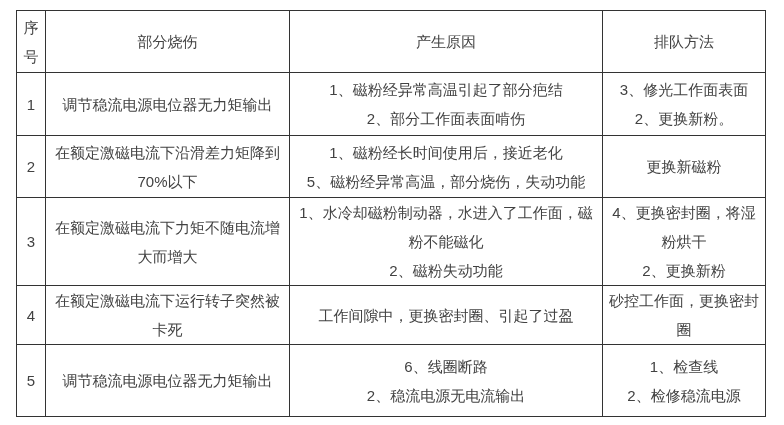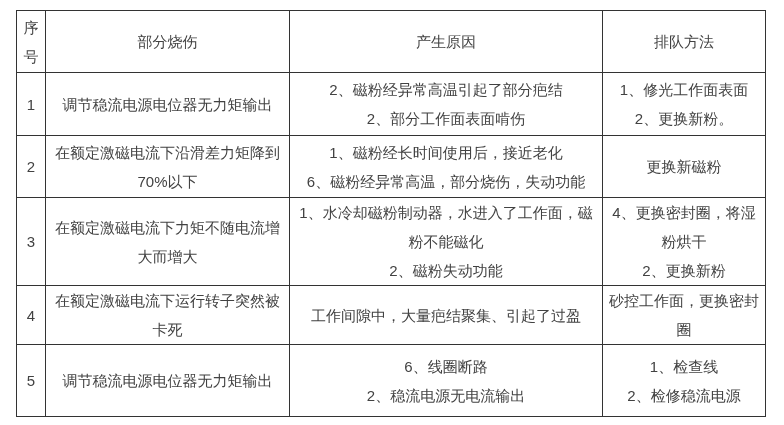--- a/index.html
+++ b/index.html
@@ -74,7 +74,7 @@
       <td class="cell-index">1</td>
       <td>调节稳流电源电位器无力矩输出</td>
       <td>
-        <div>2、磁粉经异常高温引起了部分疤结</div>
+        <div>1、磁粉经异常高温引起了部分疤结</div>
         <div>2、部分工作面表面啃伤</div>
       </td>
       <td>

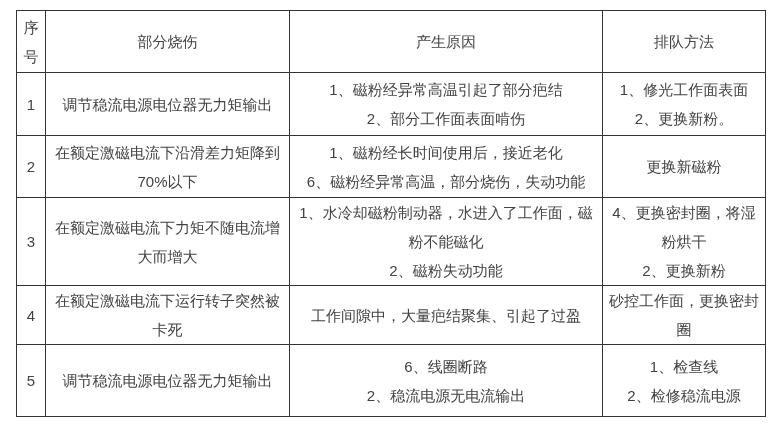--- a/index.html
+++ b/index.html
@@ -78,7 +78,7 @@
         <div>2、部分工作面表面啃伤</div>
       </td>
       <td>
-        <div>1、修光工作面表面</div>
+        <div>3、修光工作面表面</div>
         <div>2、更换新粉。</div>
       </td>
     </tr>

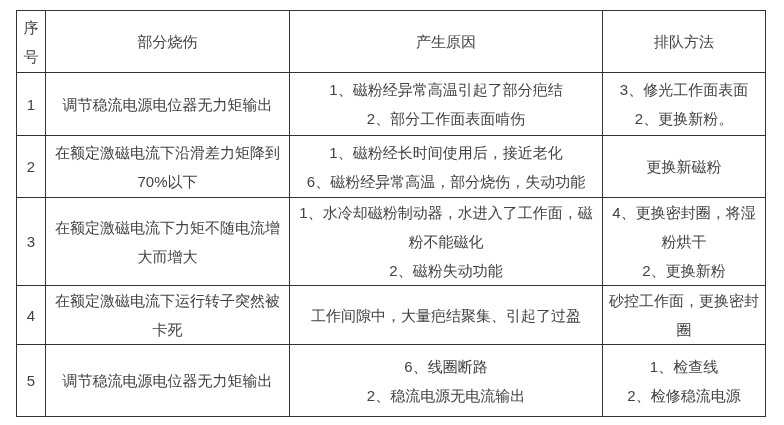--- a/index.html
+++ b/index.html
@@ -88,7 +88,7 @@
       <td>在额定激磁电流下沿滑差力矩降到70%以下</td>
       <td>
         <div>1、磁粉经长时间使用后，接近老化</div>
-        <div>6、磁粉经异常高温，部分烧伤，失动功能</div>
+        <div>5、磁粉经异常高温，部分烧伤，失动功能</div>
       </td>
       <td>
         <div>更换新磁粉</div>

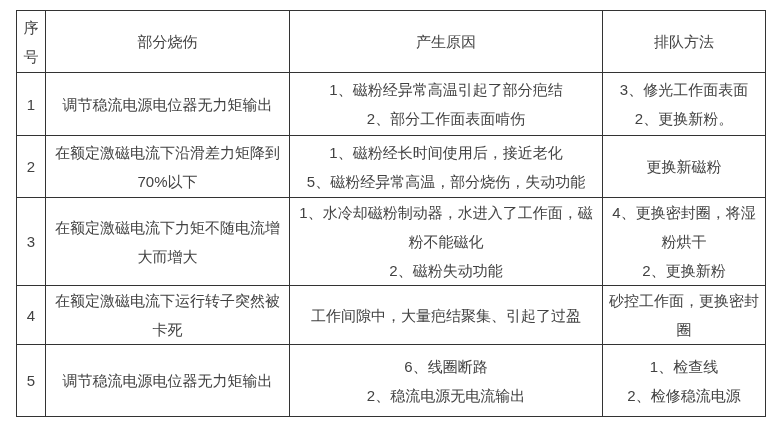--- a/index.html
+++ b/index.html
@@ -112,7 +112,7 @@
       <td class="cell-index">4</td>
       <td>在额定激磁电流下运行转子突然被卡死</td>
       <td>
-        <div>工作间隙中，大量疤结聚集、引起了过盈</div>
+        <div>工作间隙中，更换密封圈、引起了过盈</div>
       </td>
       <td>
         <div>砂控工作面，更换密封圈</div>

